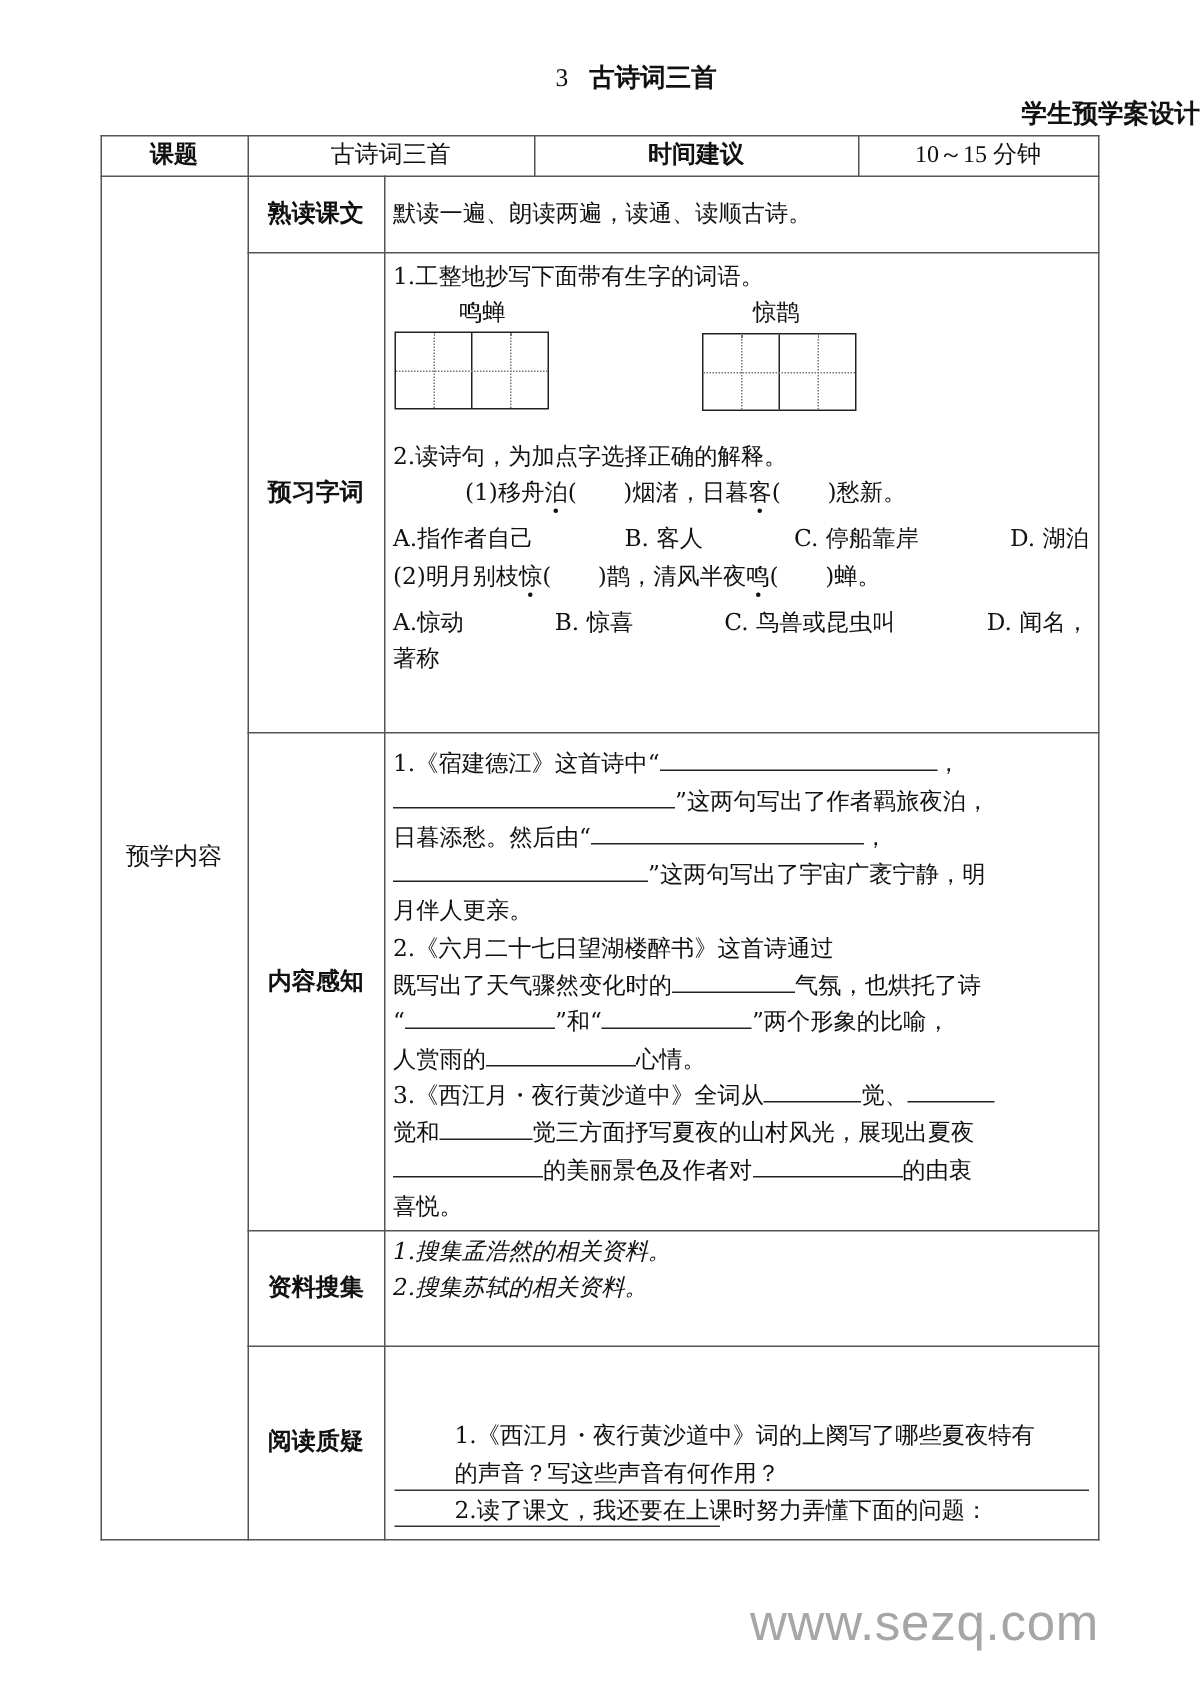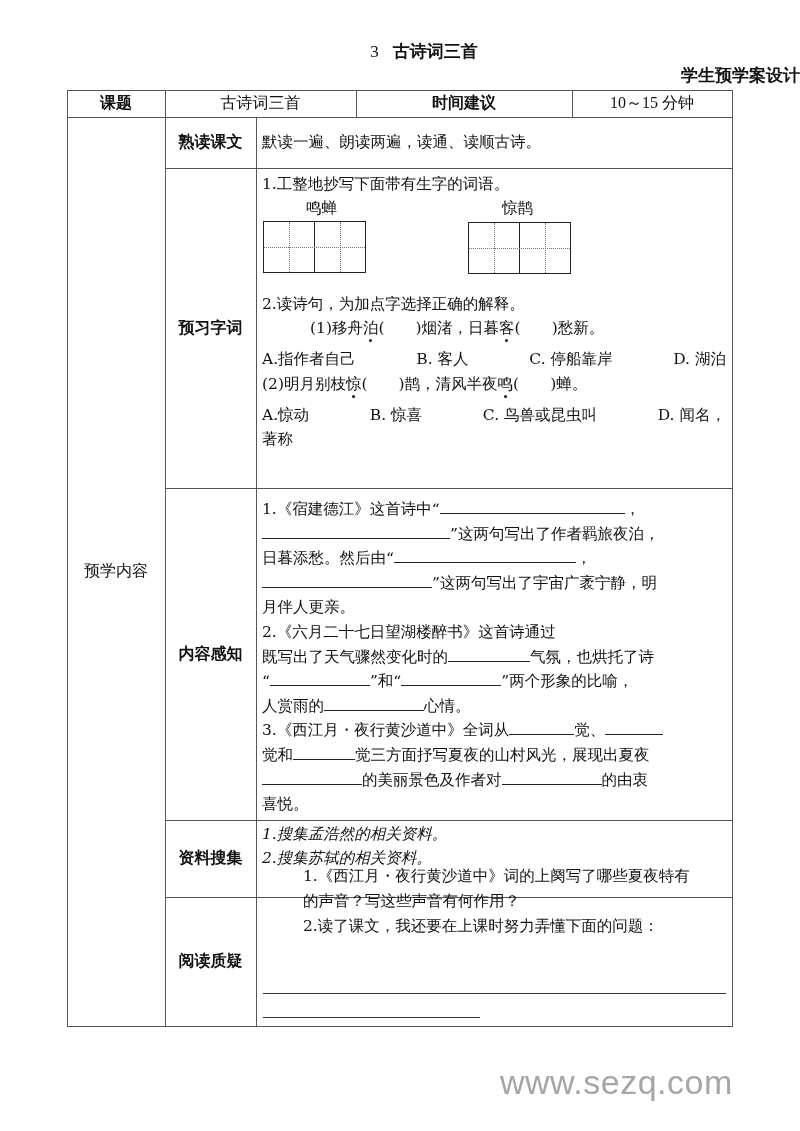--- a/index.html
+++ b/index.html
@@ -129,7 +129,7 @@
 </div>
 
 <div class="cell hdr" style="left:165px; top:897px; width:91px; height:129px;">阅读质疑</div>
-<div class="cell content" style="left:256px; top:864px; width:476px; line-height:25px;padding-left:47px;">
+<div class="cell content" style="left:256px; top:945px; width:476px; line-height:25px;padding-left:47px;">
   <p>1.《西江月・夜行黄沙道中》词的上阕写了哪些夏夜特有</p>
   <p>的声音？写这些声音有何作用？</p>
   <p>2.读了课文，我还要在上课时努力弄懂下面的问题：</p>

